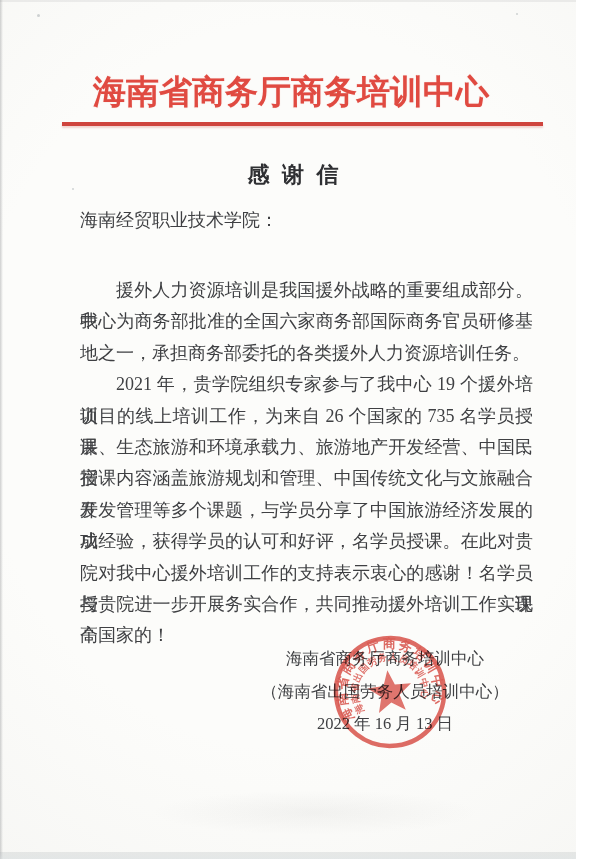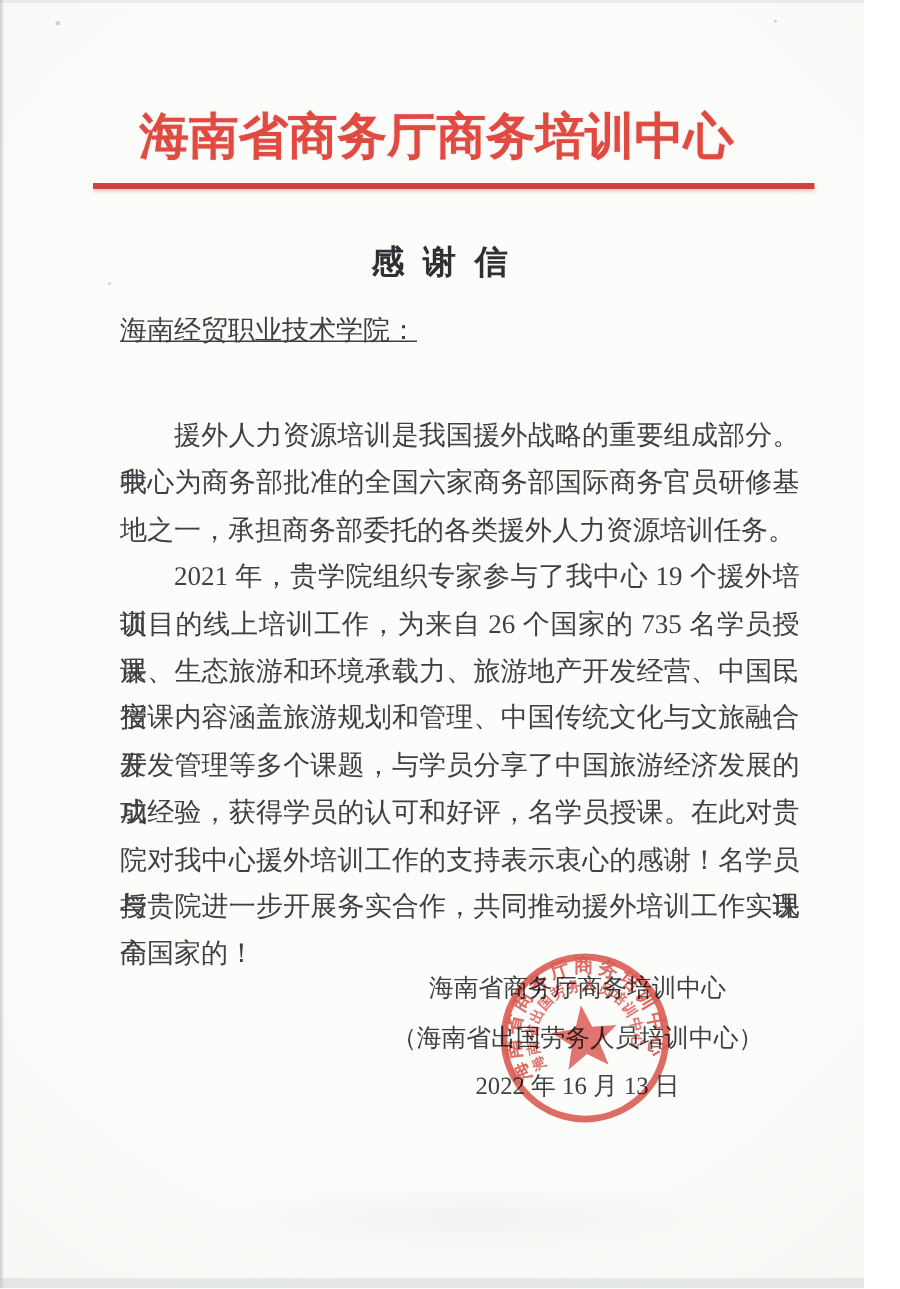--- a/index.html
+++ b/index.html
@@ -47,7 +47,7 @@
   
   .salutation{
     position:absolute;left:80px;top:205px;width:453px;
-    font-size:18px;line-height:31px;color:var(--body-text,#3f4043);text-decoration:underline;
+    font-size:18px;line-height:31px;color:var(--body-text,#3f4043);
   }
   .body-lines{
     position:absolute;left:80px;top:236px;width:453px;margin-top:39px;

